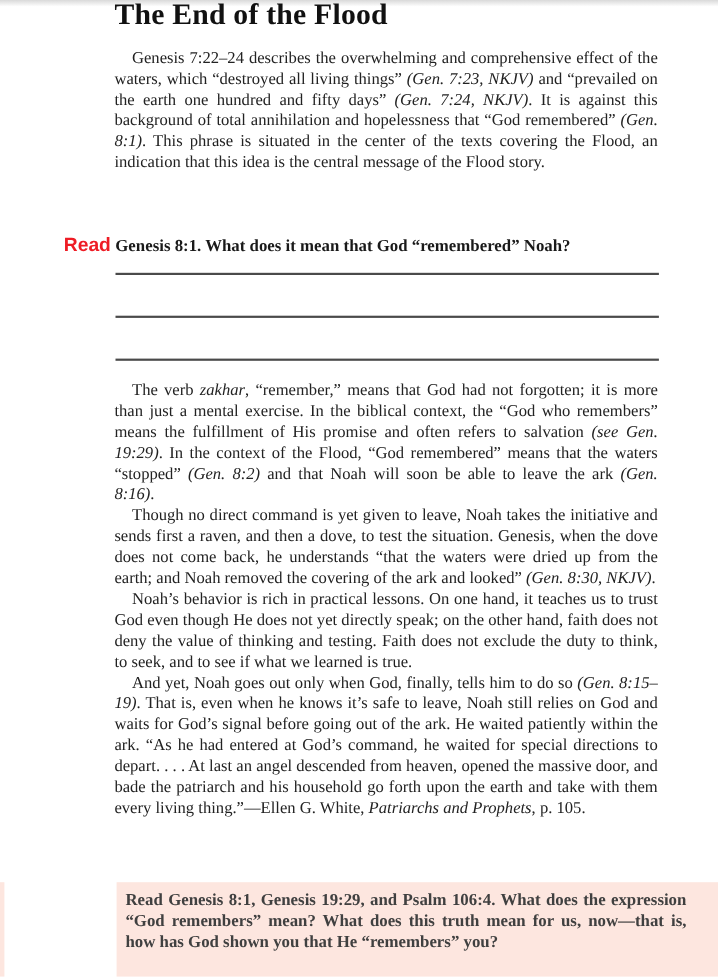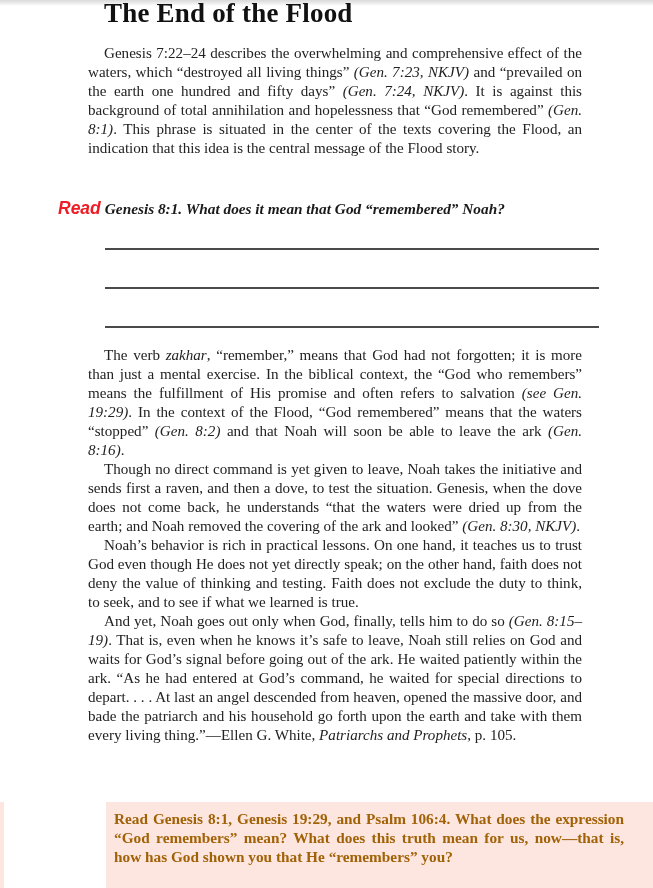--- a/index.html
+++ b/index.html
@@ -17,7 +17,7 @@
       letter-spacing: 0.2px;
     }
     .para {
-      position: absolute; left: 88px; width: 494px; margin: 0;
+      position: absolute; left: 104px; width: 494px; margin: 0;
       font-size: 15.1px; line-height: 19px; text-align: justify; color: #222;
     }
     .para p { margin: 0; text-indent: 16px; }

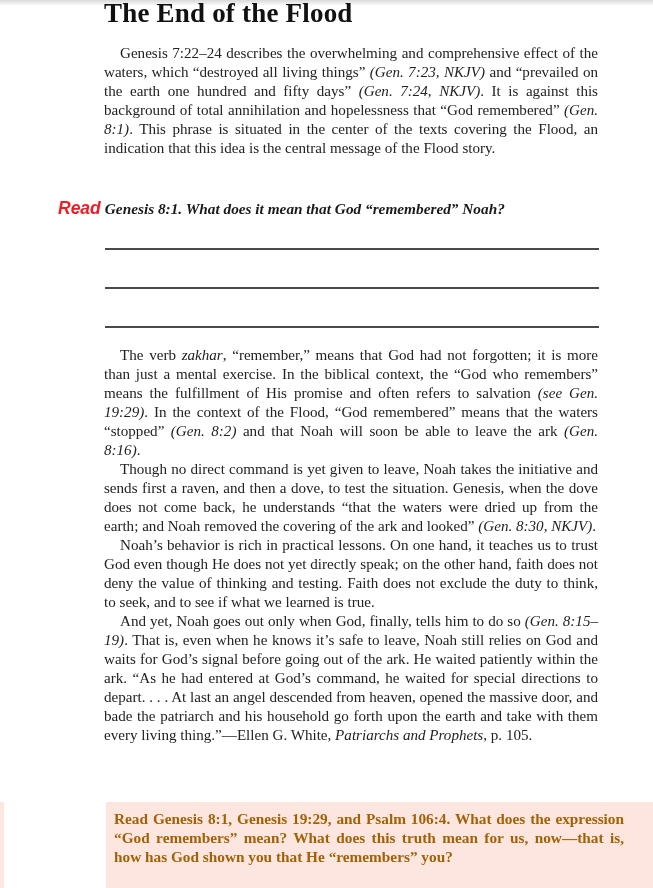--- a/index.html
+++ b/index.html
@@ -23,7 +23,7 @@
     .para p { margin: 0; text-indent: 16px; }
     .para .it { font-style: italic; }
     .read-line {
-      position: absolute; left: 58px; top: 198px; white-space: nowrap; font-style: italic;
+      position: absolute; left: 58px; top: 212px; white-space: nowrap;
     }
     .read-word {
       font-family: "Liberation Sans", sans-serif; font-weight: bold; color: #ee1c25; font-size: 17.5px;

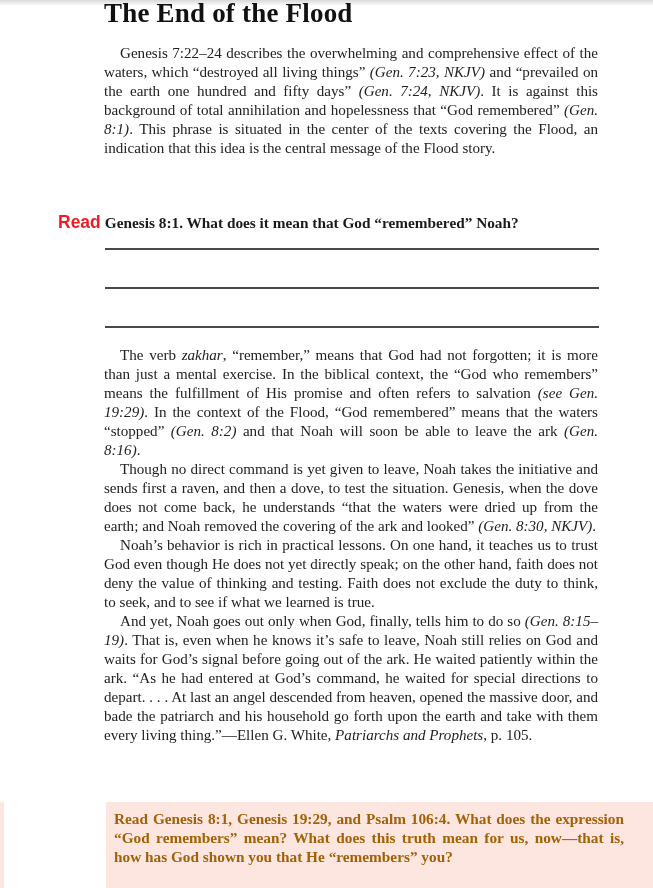--- a/index.html
+++ b/index.html
@@ -41,7 +41,7 @@
     .discussion p {
       margin: 0; padding: 7px 0 0 8px; width: 510px;
       font-family: "Liberation Serif", serif; font-weight: bold; font-size: 15.3px; line-height: 19px;
-      text-align: justify; color: #a16207;
+      text-align: justify; color: #404040;
     }
     .left-strip {
       position: absolute; left: 0; top: 802px; width: 4px; height: 86px; background: #fde6df;

